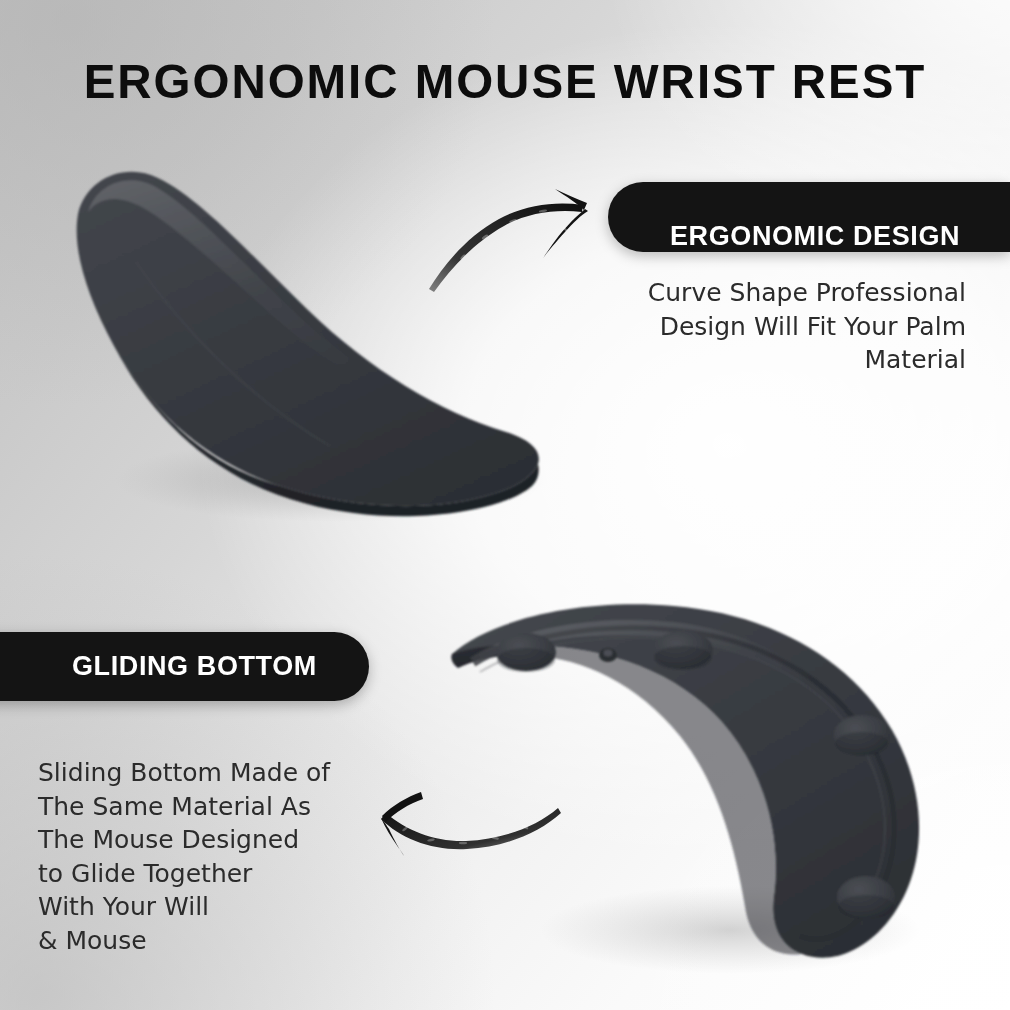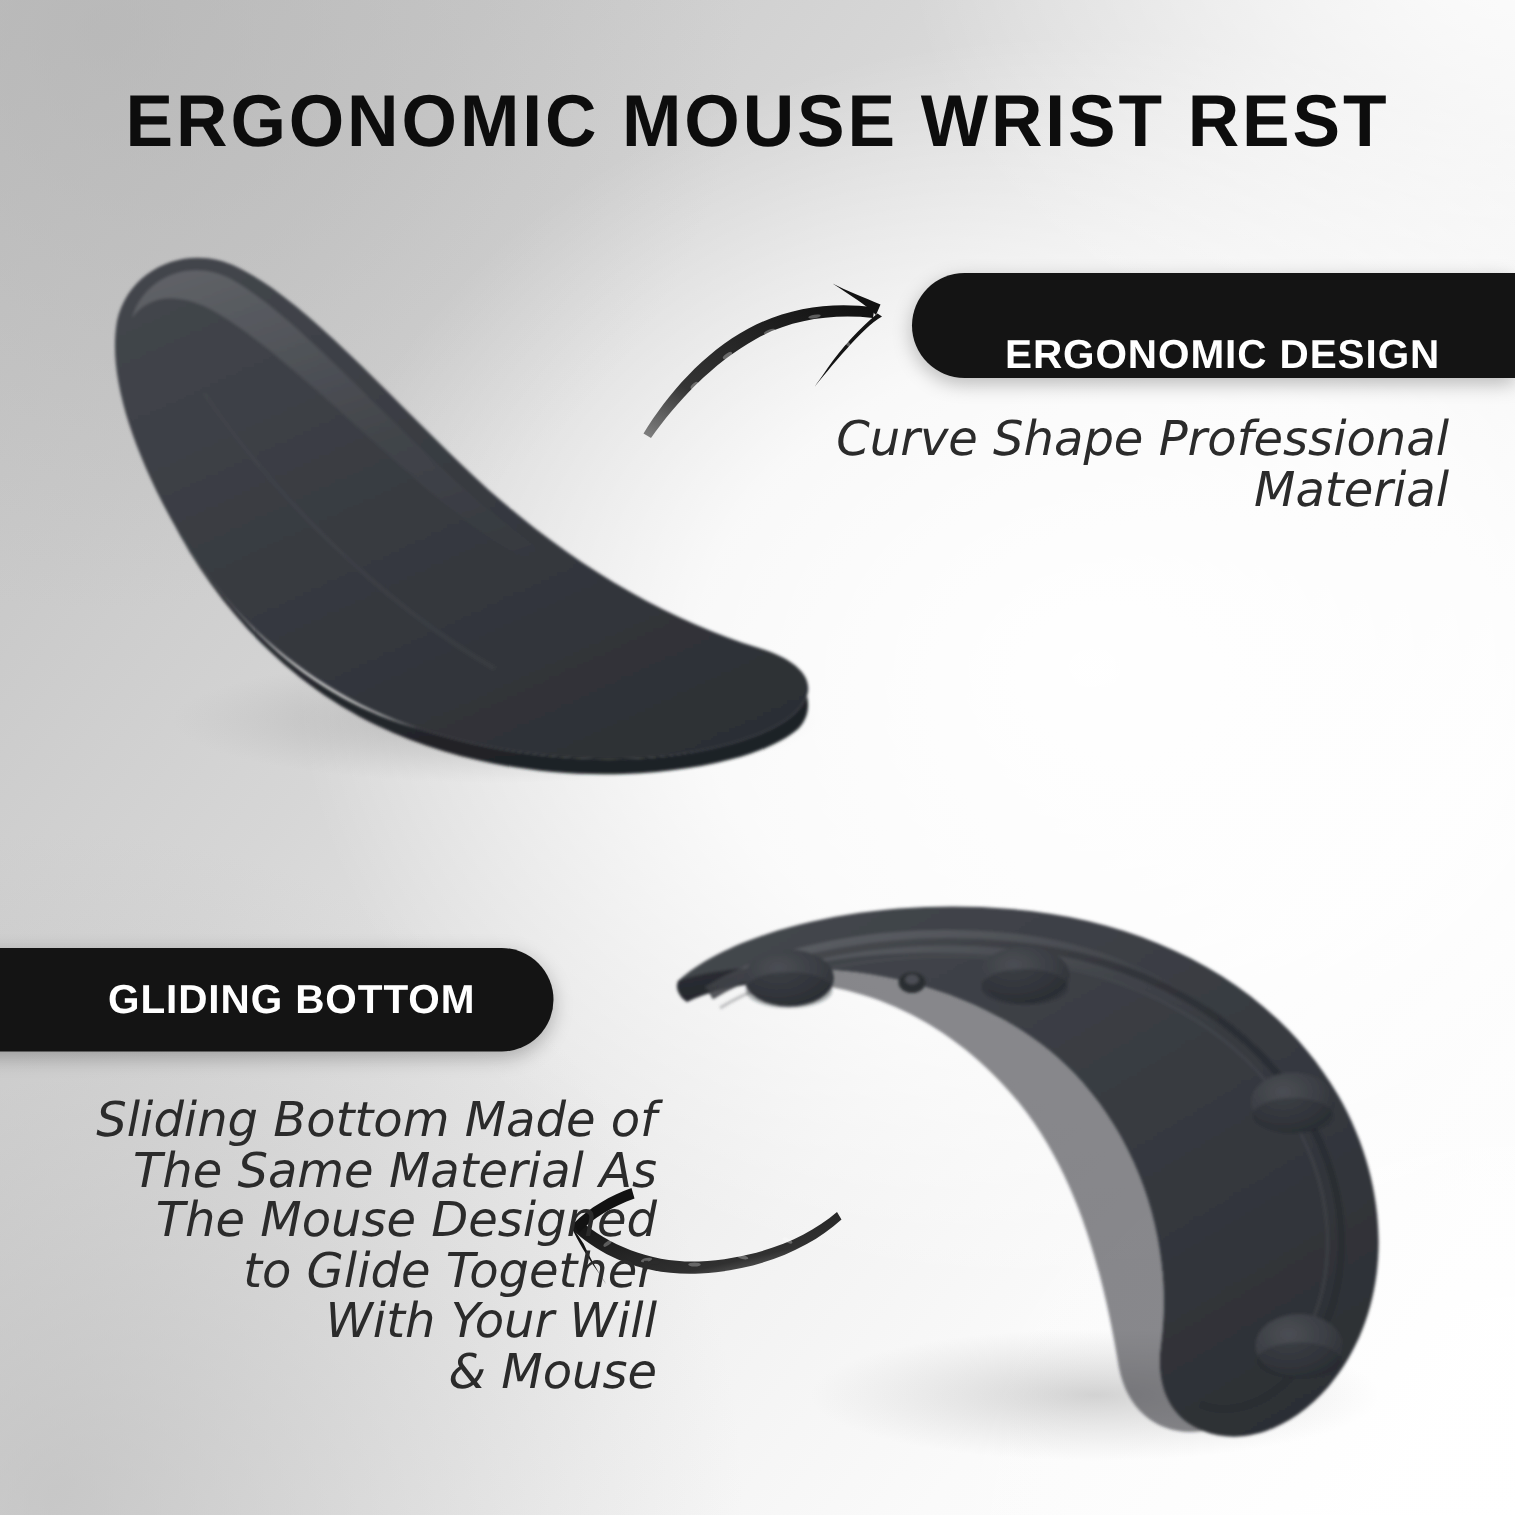--- a/index.html
+++ b/index.html
@@ -92,10 +92,9 @@
   .copy {
     position: absolute;
     font-family: "DejaVu Sans", sans-serif;
-    font-size: 32px;
+    font-size: 25px;
     line-height: 33.5px;
     color: #2b2b2b;
-    font-style: italic;
   }
   .copy-right {
     right: 44px;

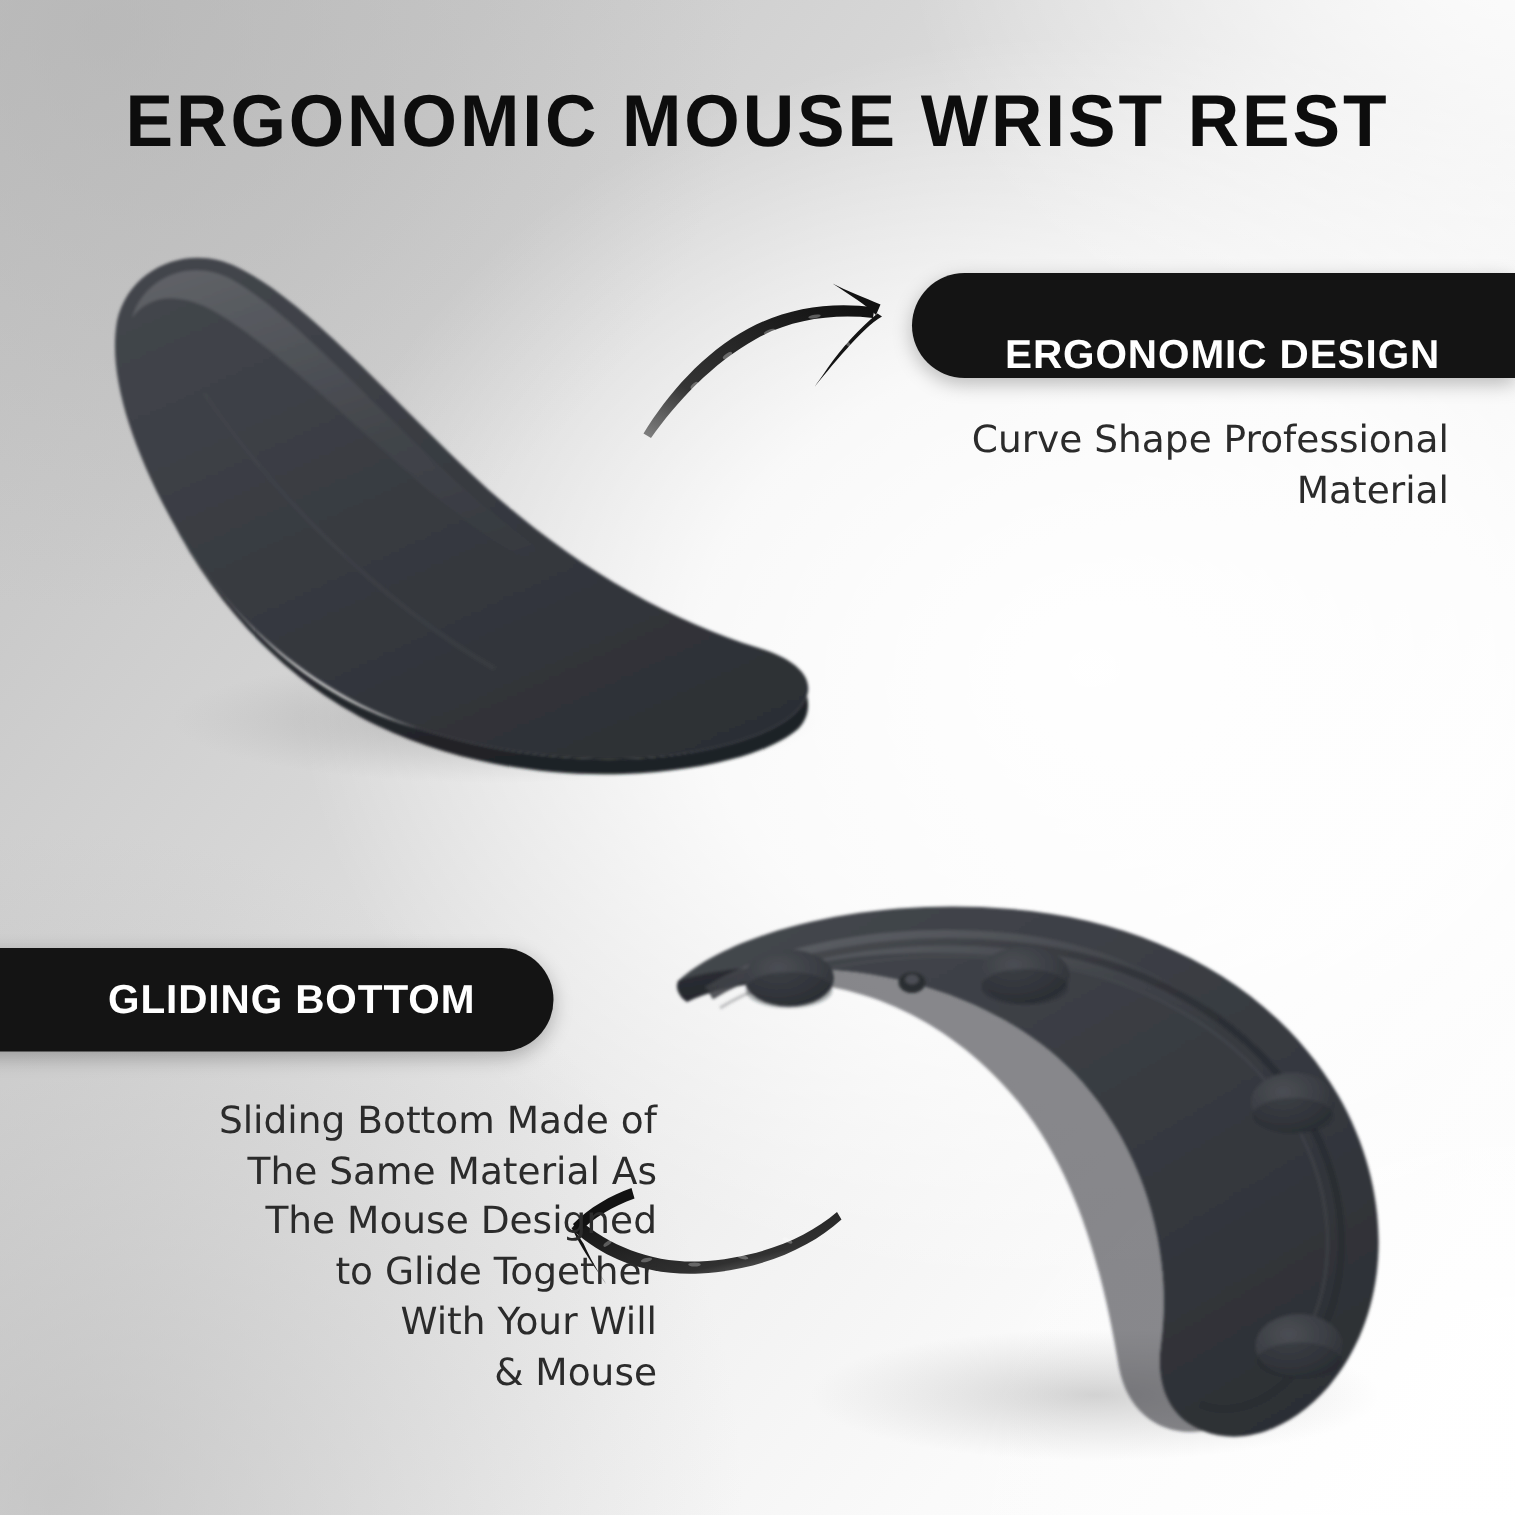--- a/index.html
+++ b/index.html
@@ -244,6 +244,7 @@
 
   <div class="copy copy-right">
     <div>Curve Shape Professional</div>
+    <div>Design Will Fit Your Palm</div>
     <div>Material</div>
   </div>
 

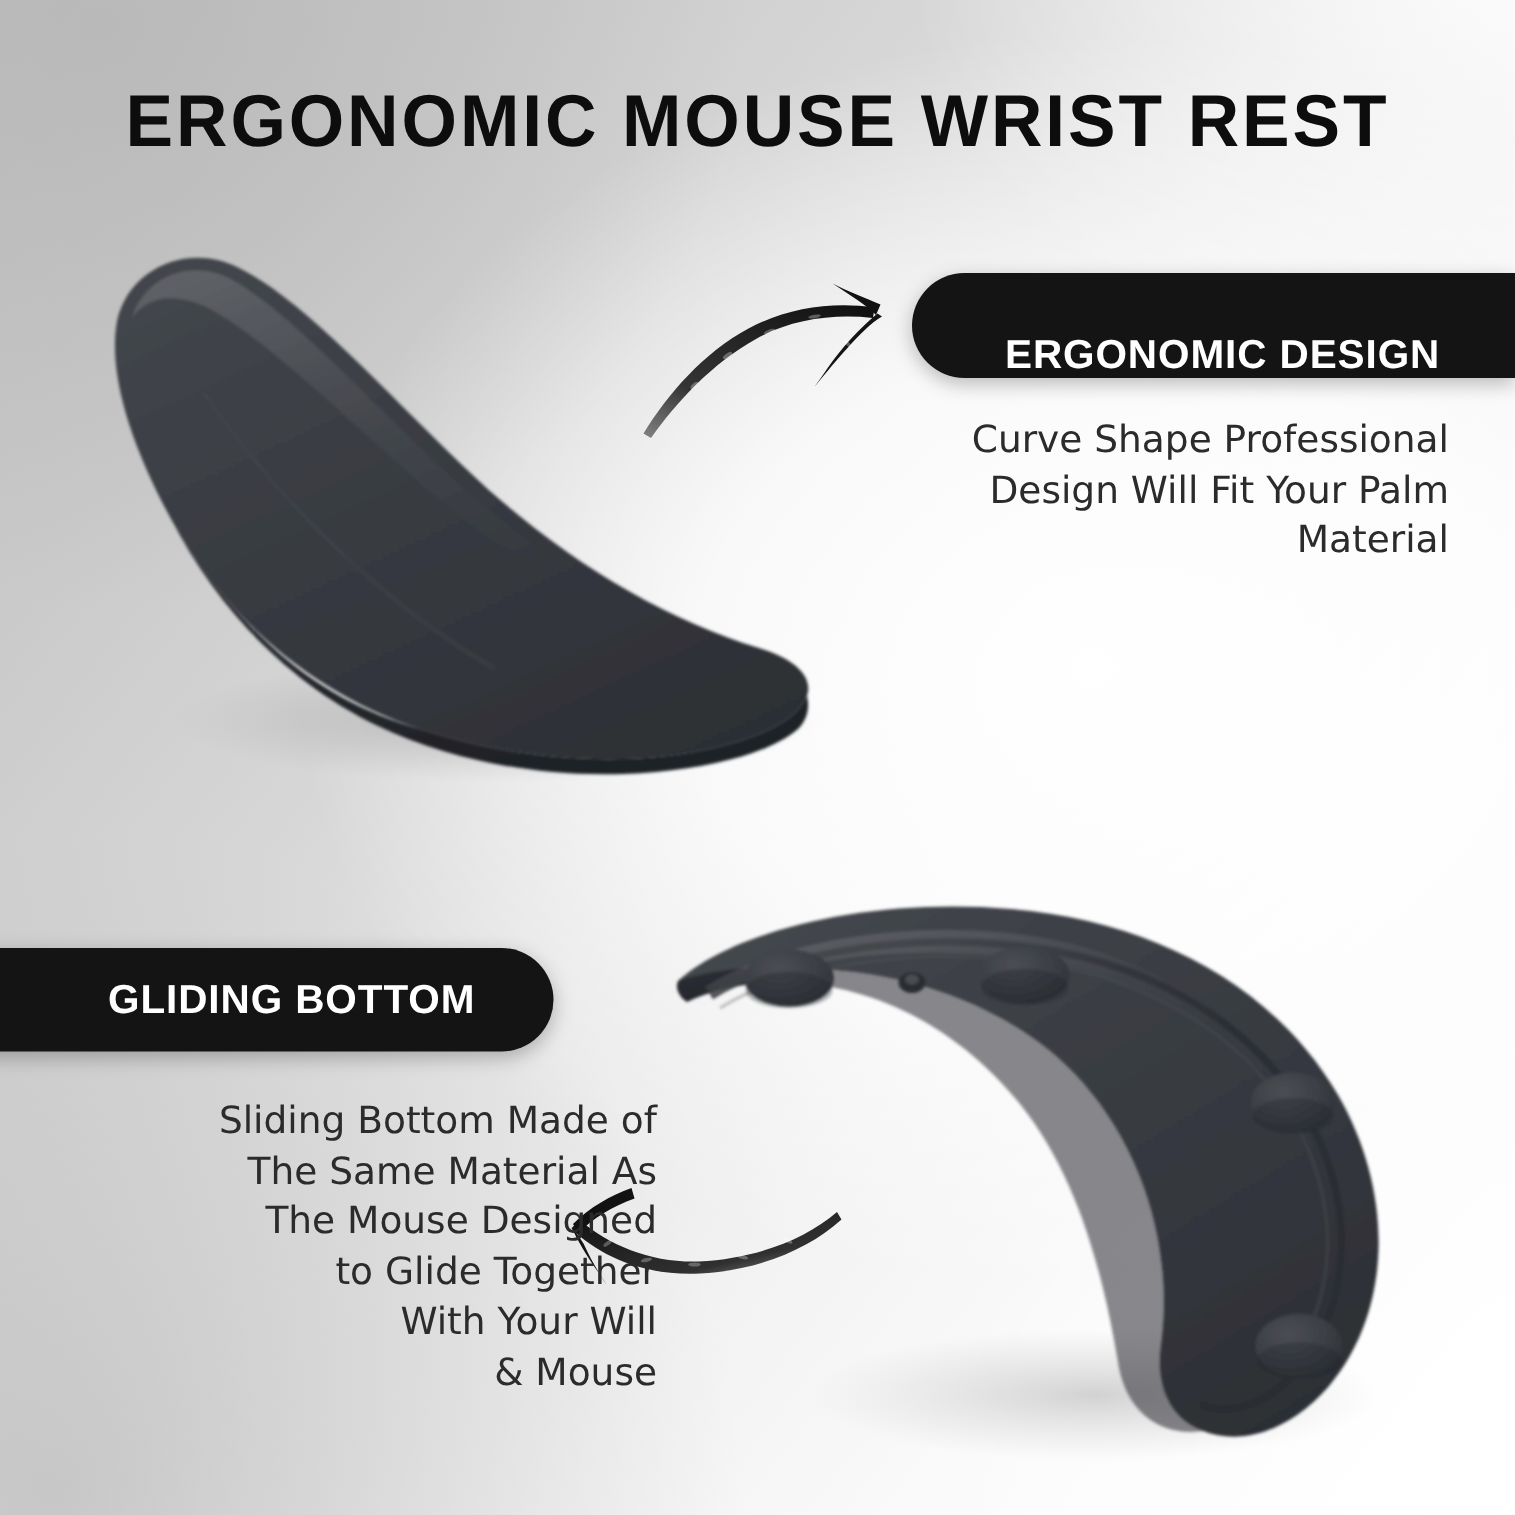--- a/index.html
+++ b/index.html
@@ -104,8 +104,8 @@
   }
   .copy-left {
     left: 38px;
-    top: 730px;
-    text-align: right;
+    top: 756px;
+    text-align: left;
     width: 400px;
   }
   .copy div { white-space: nowrap; }

